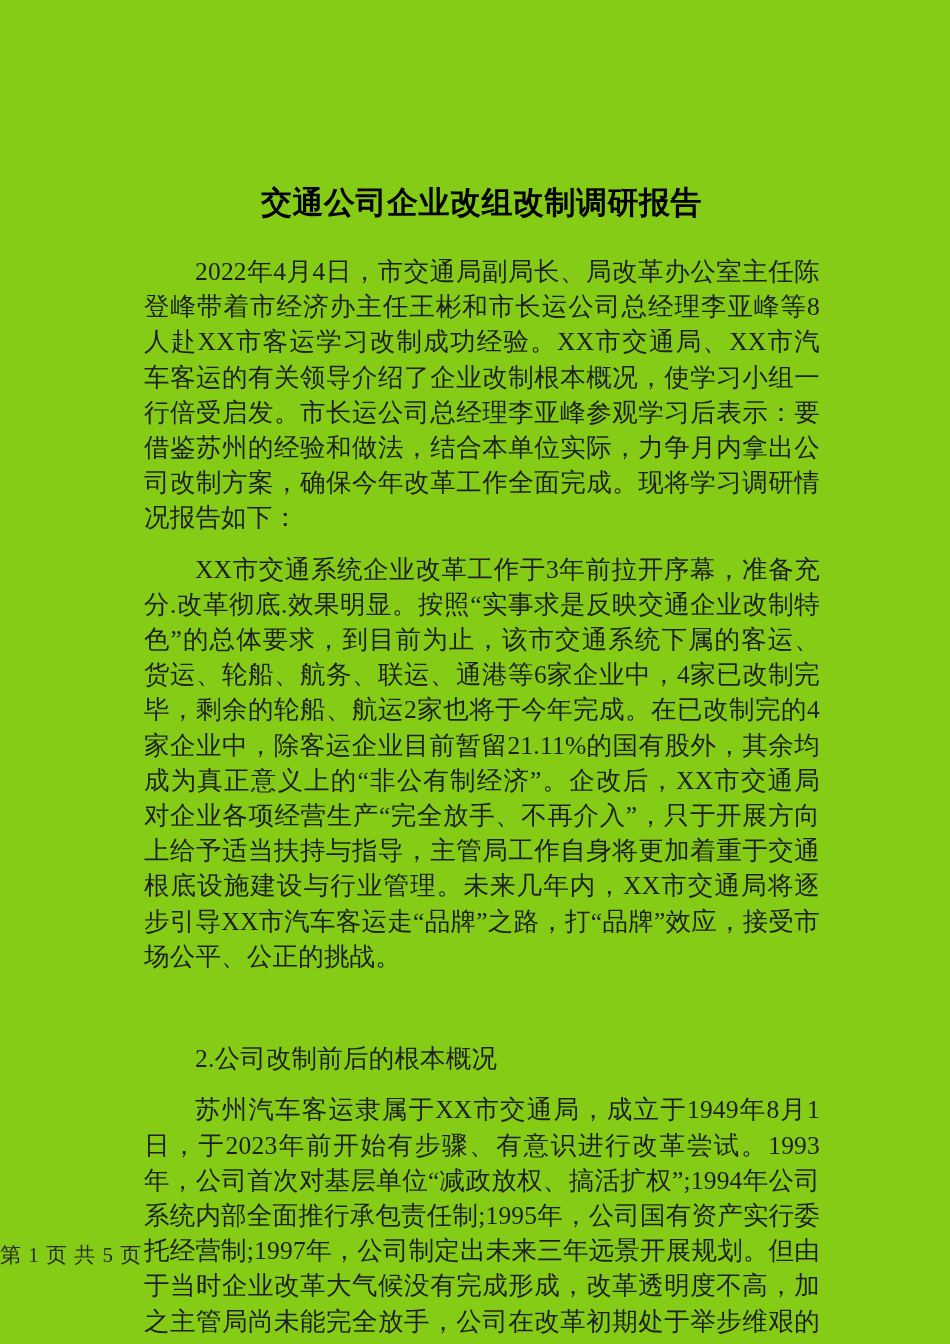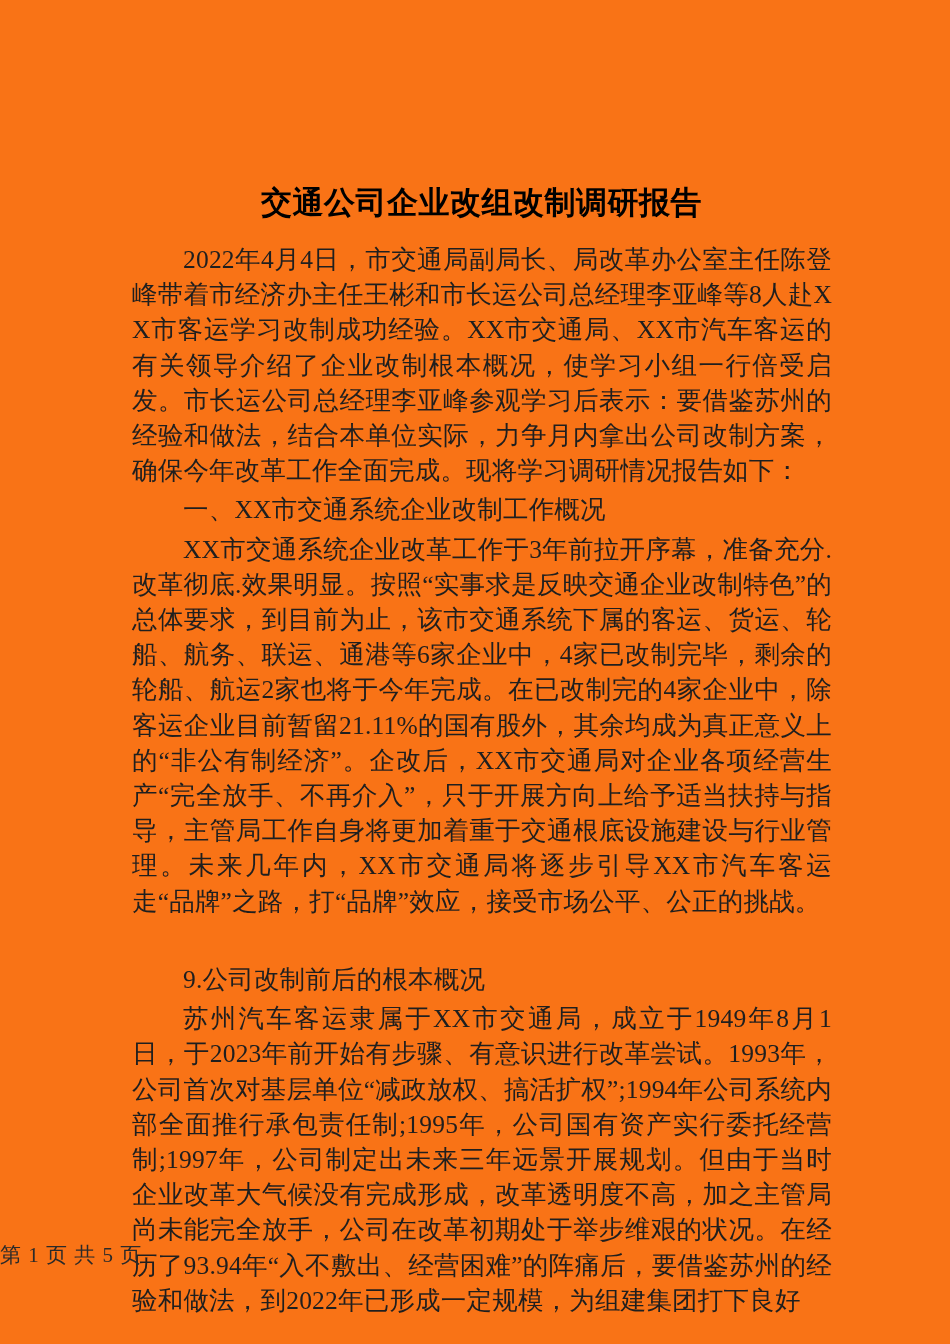--- a/index.html
+++ b/index.html
@@ -22,7 +22,7 @@
     top: 0;
     width: 950px;
     height: 1344px;
-    background: #f97316;
+    background: #84cc16;
   }
 
   .doc-title {

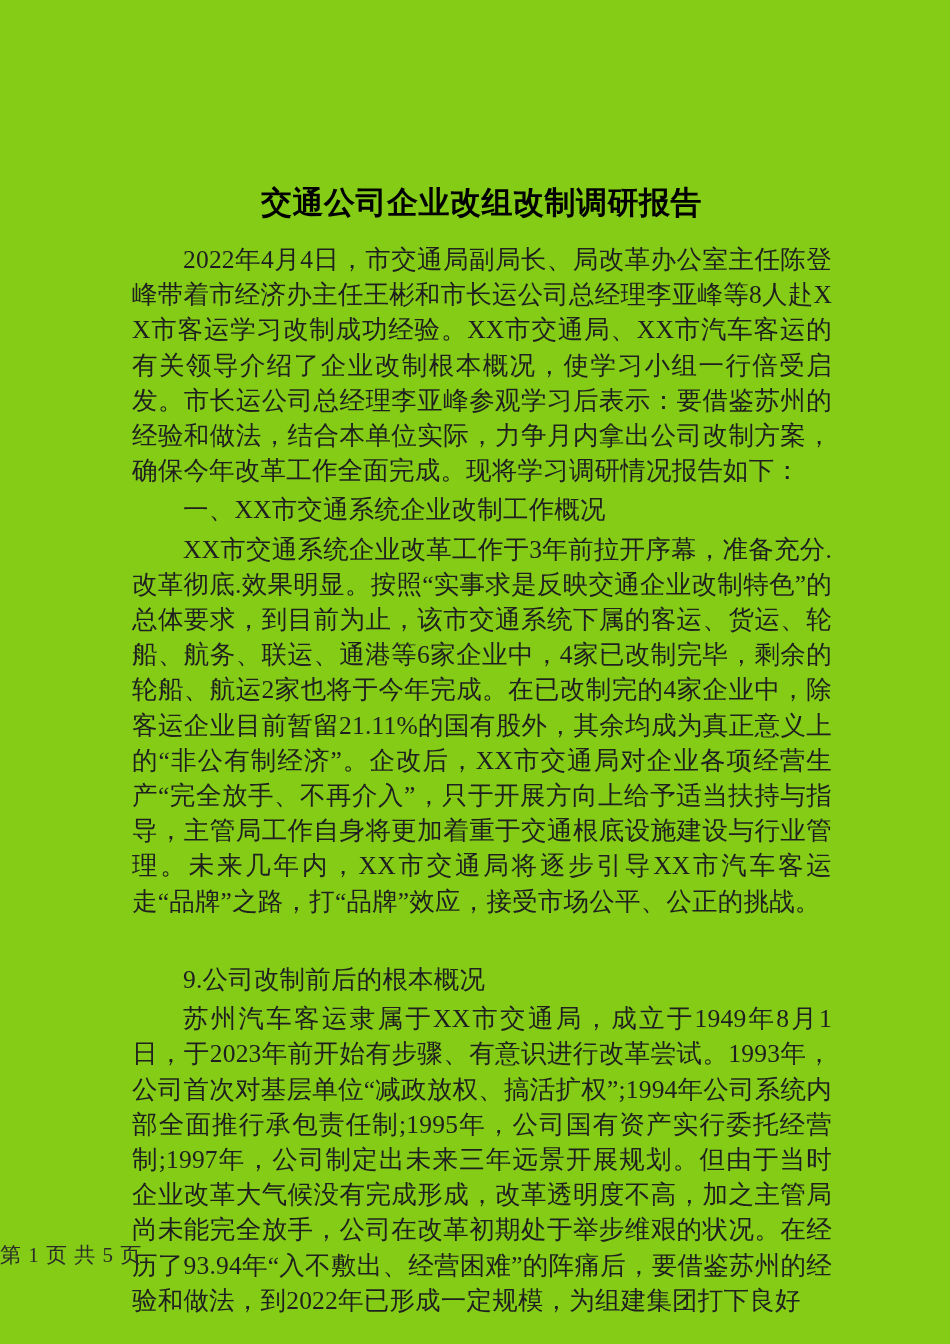--- a/index.html
+++ b/index.html
@@ -52,7 +52,7 @@
     text-align: justify;
     text-align-last: left;
     text-justify: inter-character;
-    margin: 4px;
+    margin: 16px;
     color: #1f1f1f;
     letter-spacing: 0.2px;
     word-break: break-all;

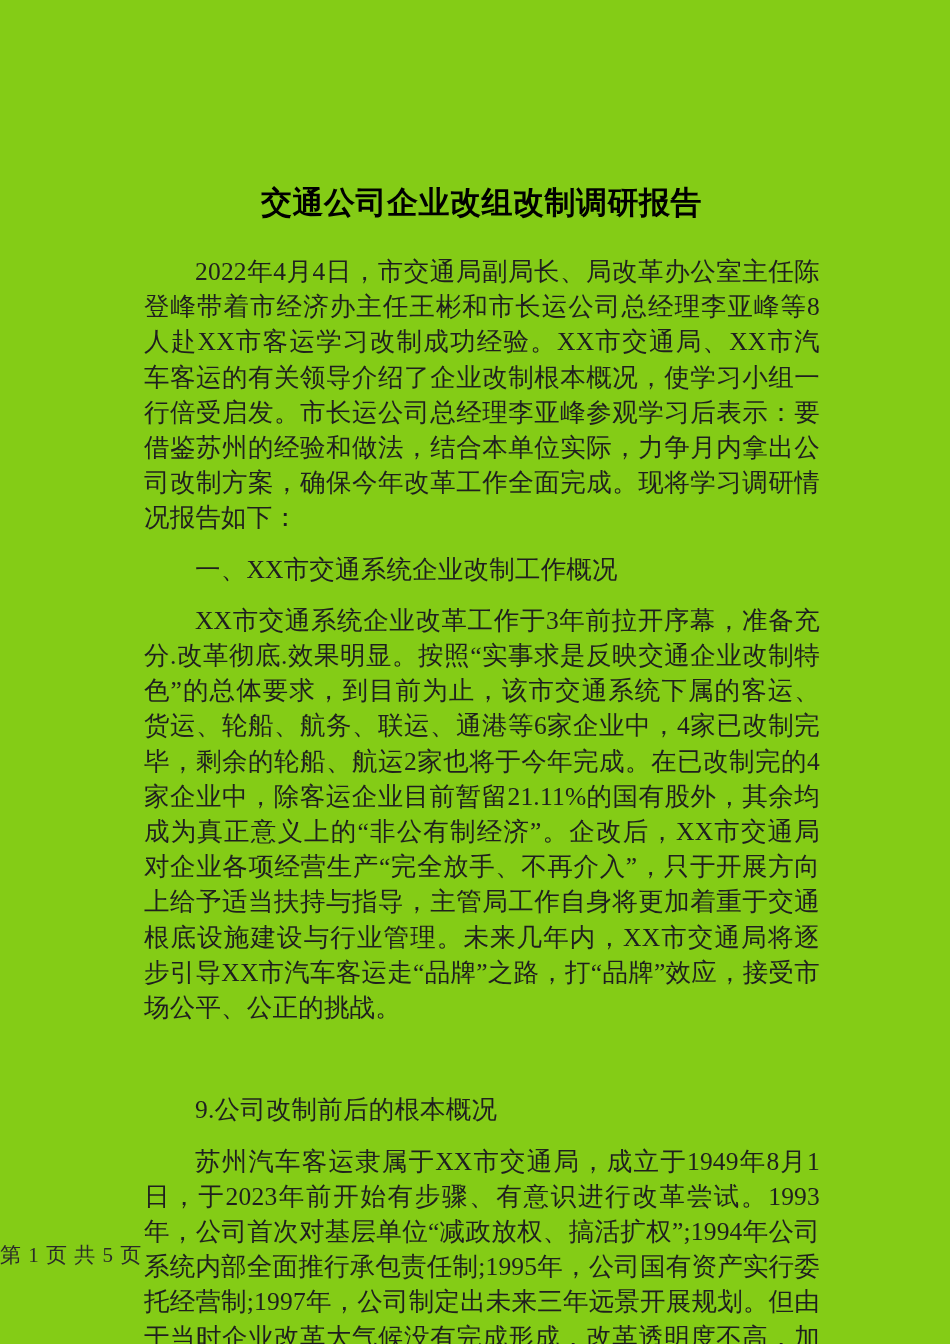--- a/index.html
+++ b/index.html
@@ -89,7 +89,6 @@
 
     <p class="para indent">2022年4月4日，市交通局副局长、局改革办公室主任陈登峰带着市经济办主任王彬和市长运公司总经理李亚峰等8人赴XX市客运学习改制成功经验。XX市交通局、XX市汽车客运的有关领导介绍了企业改制根本概况，使学习小组一行倍受启发。市长运公司总经理李亚峰参观学习后表示：要借鉴苏州的经验和做法，结合本单位实际，力争月内拿出公司改制方案，确保今年改革工作全面完成。现将学习调研情况报告如下：</p>
 
-    <p class="para indent">一、XX市交通系统企业改制工作概况</p>
 
     <p class="para indent">XX市交通系统企业改革工作于3年前拉开序幕，准备充分.改革彻底.效果明显。按照“实事求是反映交通企业改制特色”的总体要求，到目前为止，该市交通系统下属的客运、货运、轮船、航务、联运、通港等6家企业中，4家已改制完毕，剩余的轮船、航运2家也将于今年完成。在已改制完的4家企业中，除客运企业目前暂留21.11%的国有股外，其余均成为真正意义上的“非公有制经济”。企改后，XX市交通局对企业各项经营生产“完全放手、不再介入”，只于开展方向上给予适当扶持与指导，主管局工作自身将更加着重于交通根底设施建设与行业管理。未来几年内，XX市交通局将逐步引导XX市汽车客运走“品牌”之路，打“品牌”效应，接受市场公平、公正的挑战。</p>
 

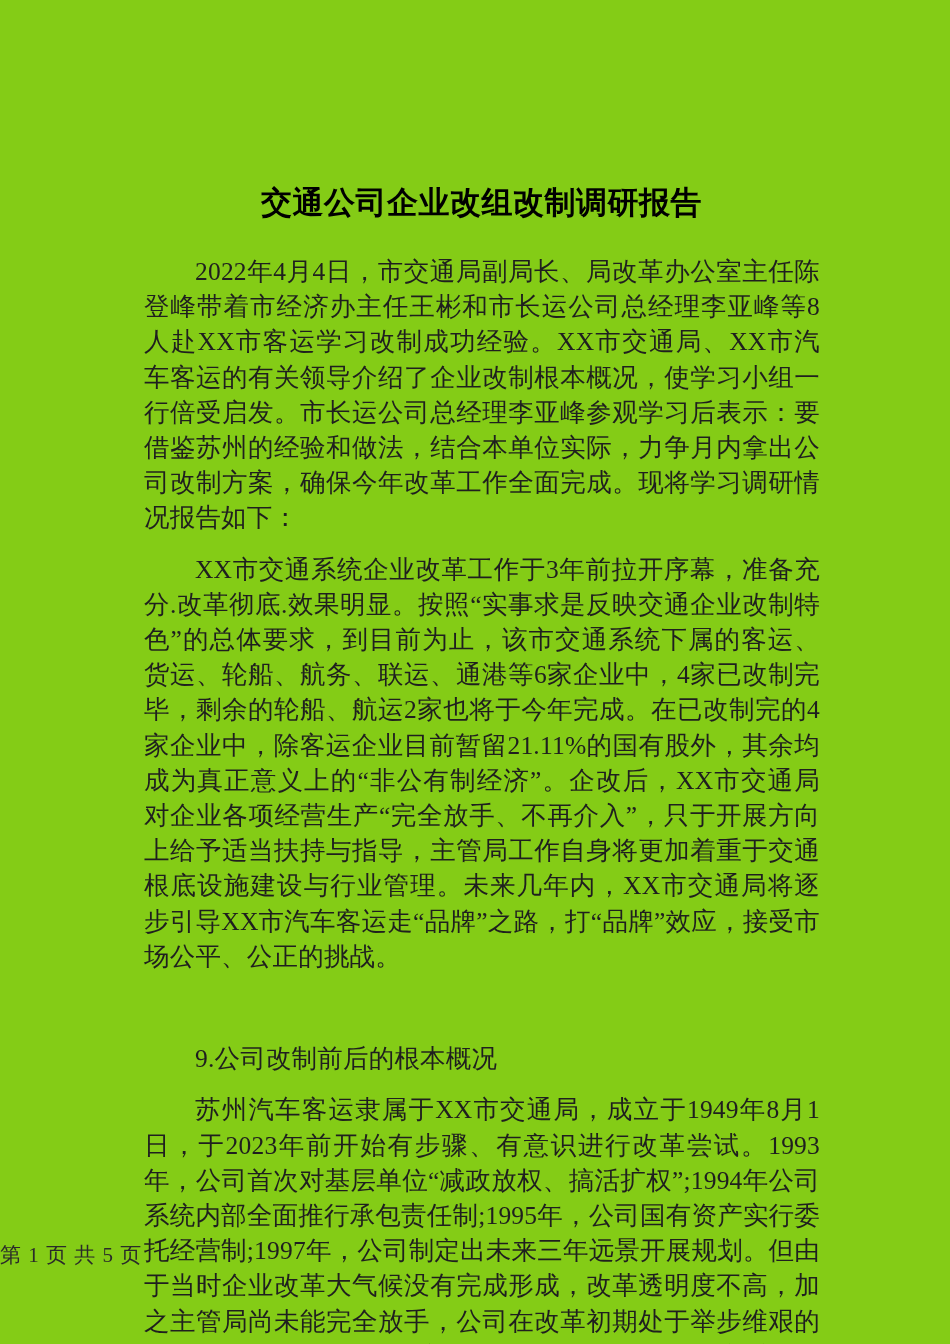--- a/index.html
+++ b/index.html
@@ -95,7 +95,7 @@
     <div class="spacer-line"></div>
 
 
-    <p class="para indent">9.公司改制前后的根本概况</p>
+    <p class="para indent">2.公司改制前后的根本概况</p>
 
     <p class="para indent">苏州汽车客运隶属于XX市交通局，成立于1949年8月1日，于2023年前开始有步骤、有意识进行改革尝试。1993年，公司首次对基层单位“减政放权、搞活扩权”;1994年公司系统内部全面推行承包责任制;1995年，公司国有资产实行委托经营制;1997年，公司制定出未来三年远景开展规划。但由于当时企业改革大气候没有完成形成，改革透明度不高，加之主管局尚未能完全放手，公司在改革初期处于举步维艰的状况。在经历了93.94年“入不敷出、经营困难”的阵痛后，要借鉴苏州的经验和做法，到2022年已形成一定规模，为组建集团打下良好</p>
 

